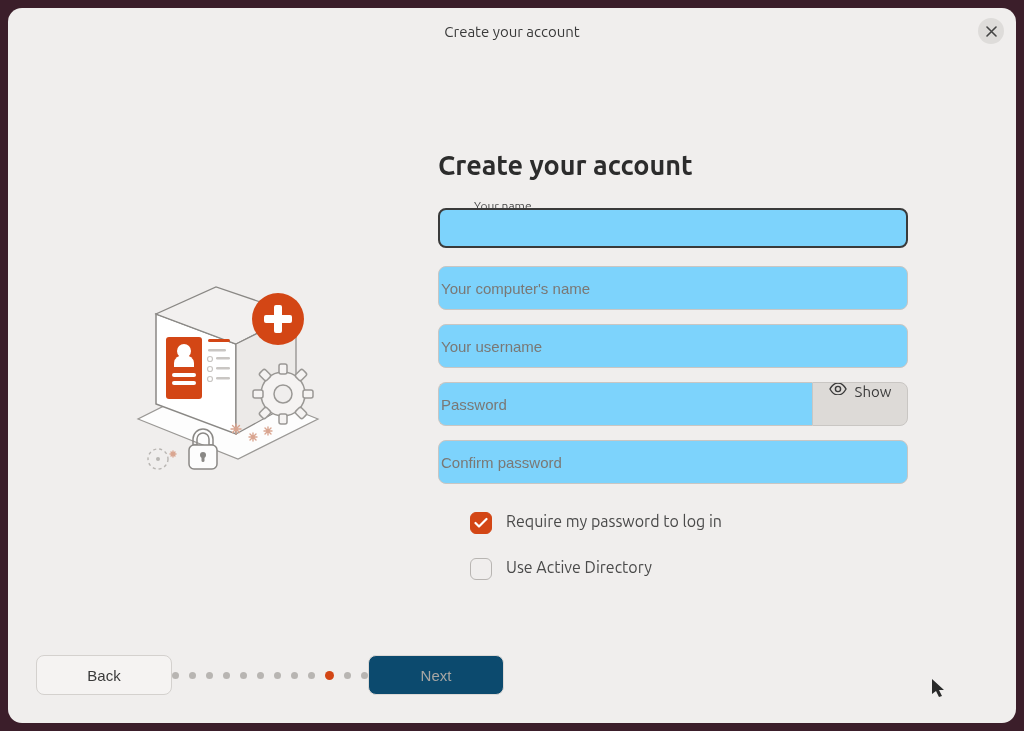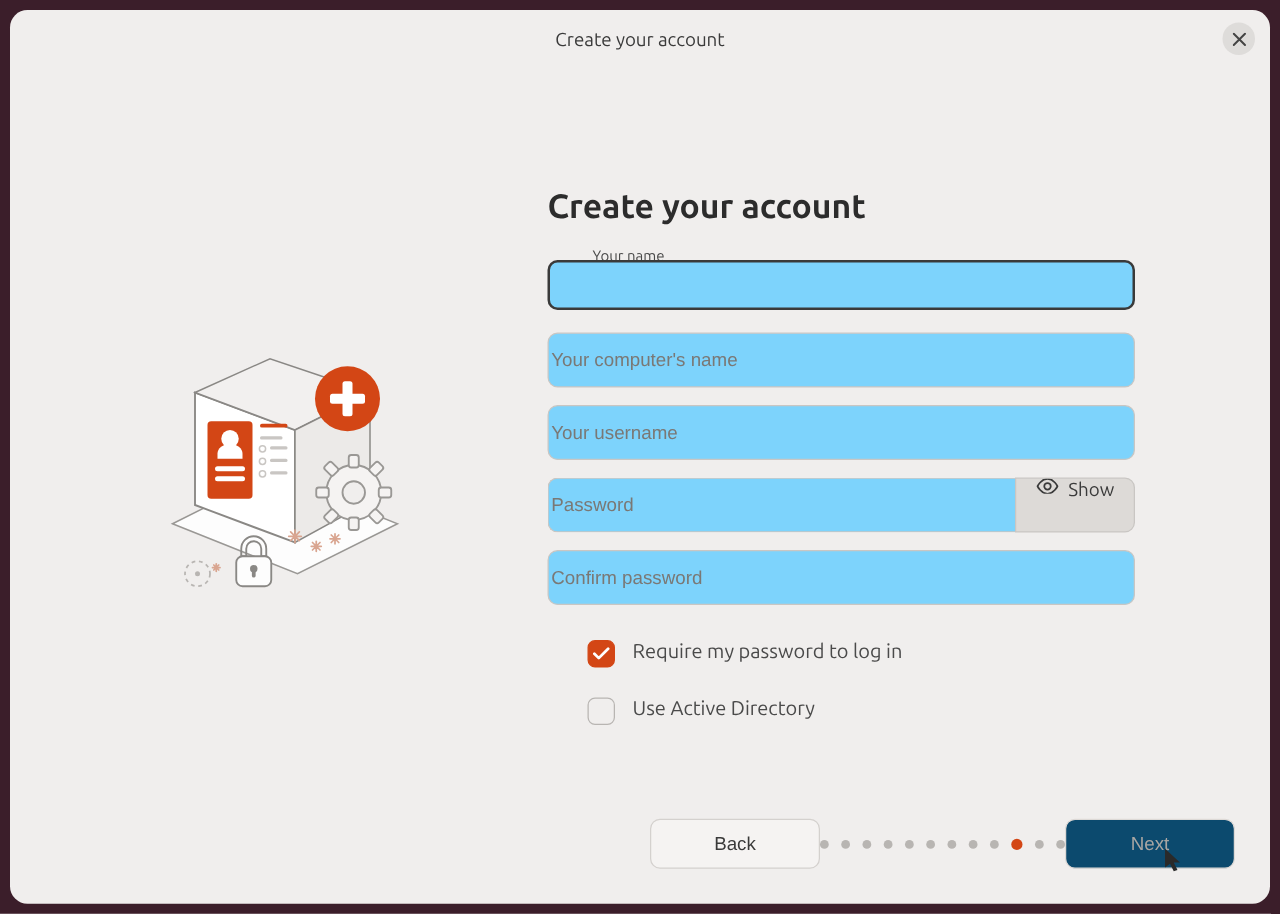--- a/index.html
+++ b/index.html
@@ -159,7 +159,7 @@
     height: 80px;
     display: flex;
     align-items: center;
-    justify-content: flex-end;
+    justify-content: flex-start;
     padding: 0 28px 16px 28px;
   }
   .nav-btn {

